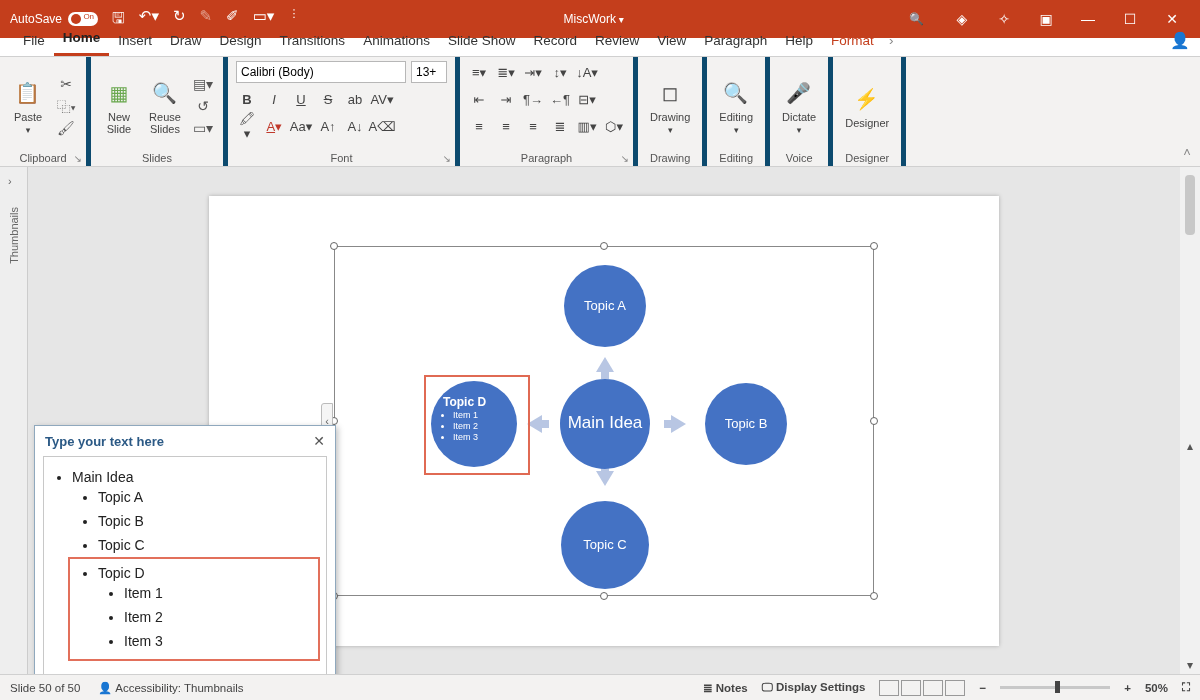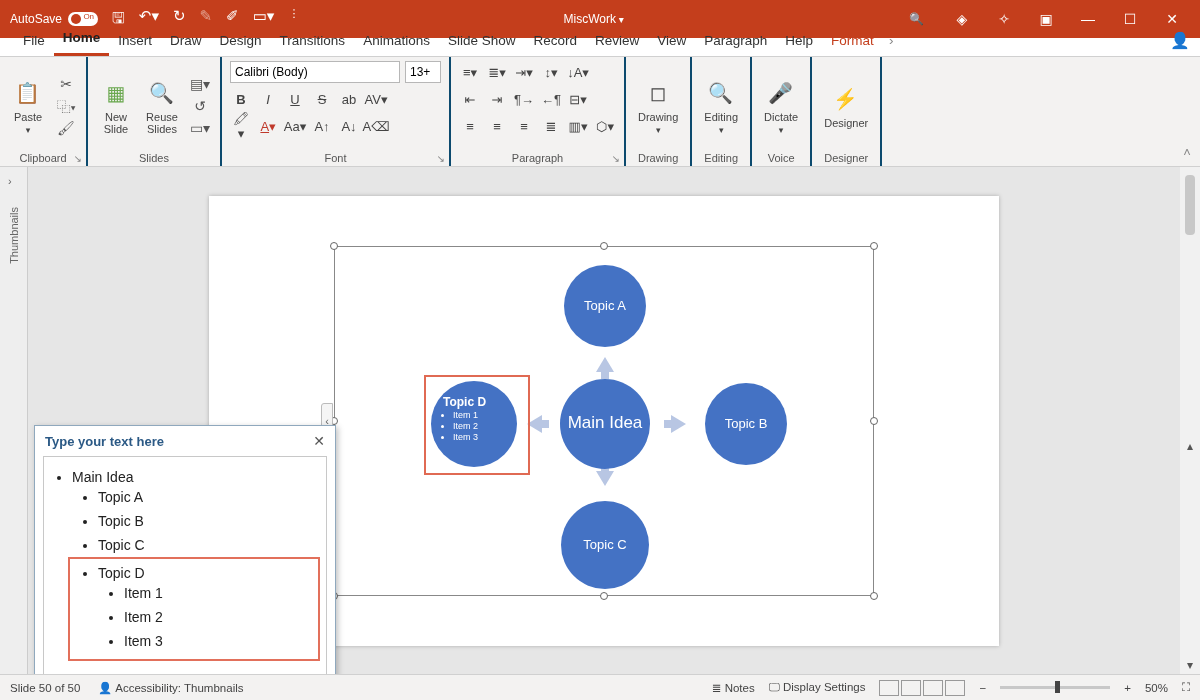--- a/index.html
+++ b/index.html
@@ -22,7 +22,7 @@
 .tabbar .chev { padding:8px 6px; color:#888; }
 .tabbar .share { padding:6px 10px; font-size:16px; }
 .ribbon { height:110px; background:#f3f2f1; border-bottom:1px solid #d0d0d0; display:flex; font-size:11px; color:#444; }
-.group { border-right:2px solid #0c4a6e; display:flex; flex-direction:column; padding:4px 8px 2px 8px; }
+.group { border-right:5px solid #0c4a6e; display:flex; flex-direction:column; padding:4px 8px 2px 8px; }
 .group .body { flex:1; display:flex; align-items:center; gap:6px; }
 .group .label { text-align:center; font-size:11px; color:#555; padding-top:1px; position:relative; }
 .group .label .dlg { position:absolute; right:-4px; bottom:0; font-size:10px; color:#888; }

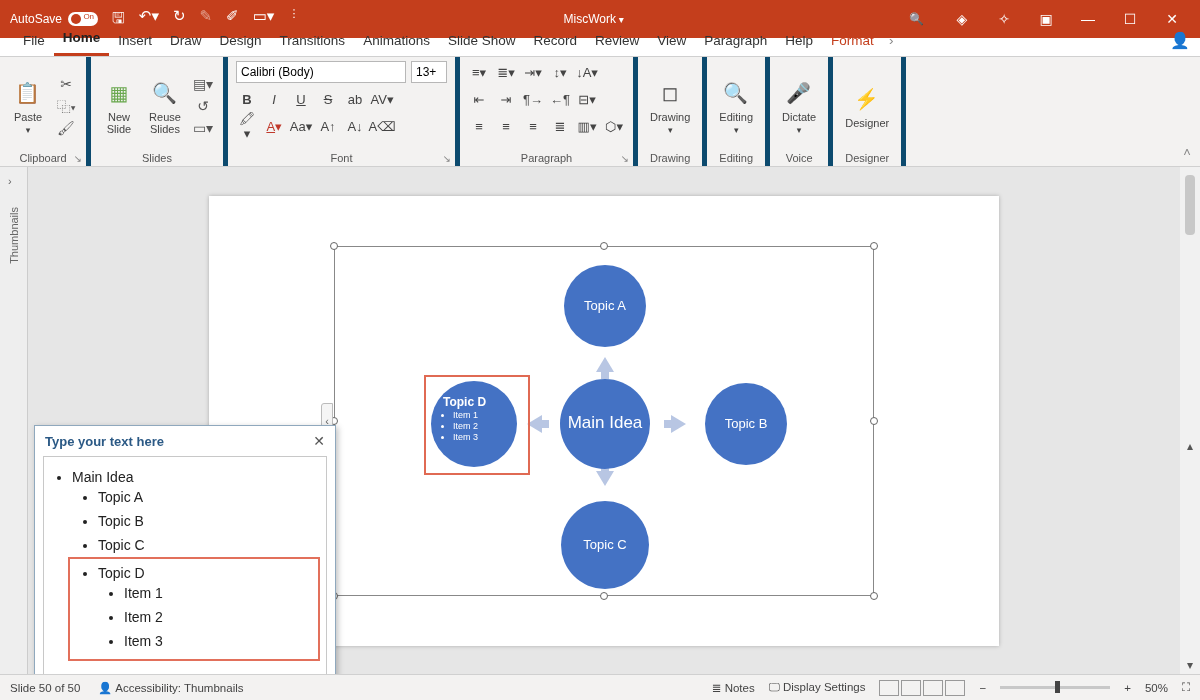--- a/index.html
+++ b/index.html
@@ -44,7 +44,7 @@
 .scroll .thumb { width:10px; height:60px; background:#c8c8c8; border-radius:4px; margin-top:8px; }
 .scroll .navbtn { margin-top:auto; font-size:12px; color:#555; line-height:12px; padding:3px 0; }
 .statusbar { height:26px; background:#f3f2f1; border-top:1px solid #d0d0d0; display:flex; align-items:center; font-size:11.5px; color:#444; padding:0 10px; gap:18px; }
-.statusbar .right { margin-left:auto; display:flex; align-items:center; gap:14px; }
+.statusbar .right { margin-left:auto; display:flex; align-items:center; gap:14px;font-weight:bold; }
 .zoomslider { width:110px; height:3px; background:#c8c8c8; position:relative; }
 .zoomslider .knob { width:5px; height:12px; background:#444; position:absolute; left:50%; top:-5px; }
 

